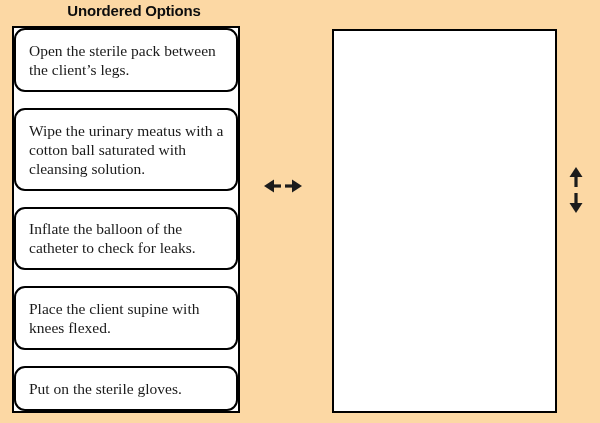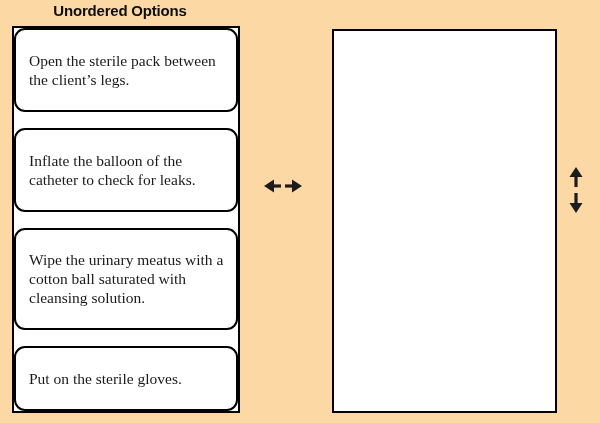--- a/index.html
+++ b/index.html
@@ -22,7 +22,7 @@
     color: #0d0d0d;
     font-family: "Liberation Sans", sans-serif;
   }
-  .panel-title.left  { left: 6px;  width: 228px; }
+  .panel-title.left  { left: 20px;  width: 228px; }
   .panel-title.right { left: 332px; width: 225px; }
 
   .options-panel {

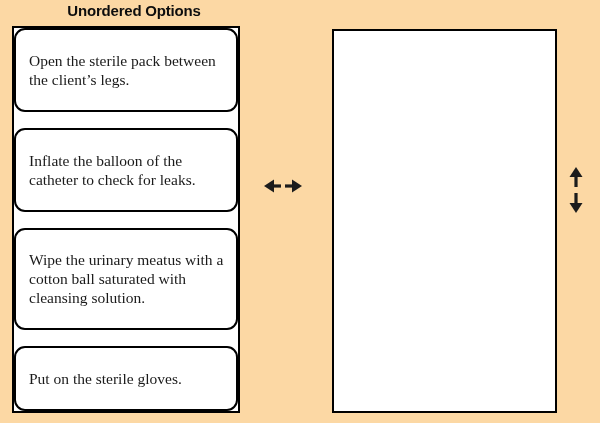--- a/index.html
+++ b/index.html
@@ -81,10 +81,10 @@
       <span class="card-text">Open the sterile pack between the client’s legs.</span>
     </div>
     <div class="option-card">
-      <span class="card-text">Inflate the balloon of the catheter to check for leaks.</span>
+      <span class="card-text">Wipe the urinary meatus with a cotton ball saturated with cleansing solution.</span>
     </div>
     <div class="option-card">
-      <span class="card-text">Wipe the urinary meatus with a cotton ball saturated with cleansing solution.</span>
+      <span class="card-text">Inflate the balloon of the catheter to check for leaks.</span>
     </div>
     <div class="option-card">
       <span class="card-text">Put on the sterile gloves.</span>

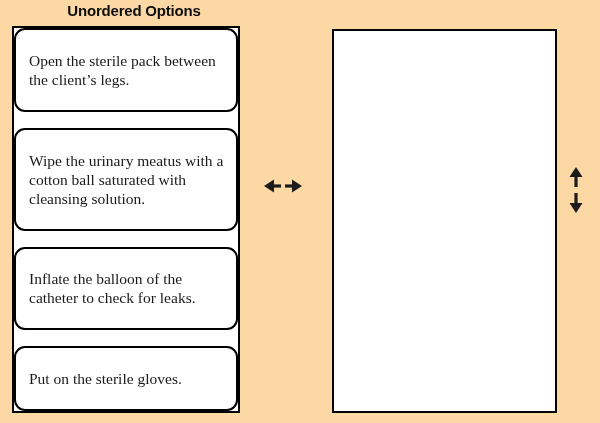--- a/index.html
+++ b/index.html
@@ -87,6 +87,9 @@
       <span class="card-text">Inflate the balloon of the catheter to check for leaks.</span>
     </div>
     <div class="option-card">
+      <span class="card-text">Place the client supine with knees flexed.</span>
+    </div>
+    <div class="option-card">
       <span class="card-text">Put on the sterile gloves.</span>
     </div>
   </div>

